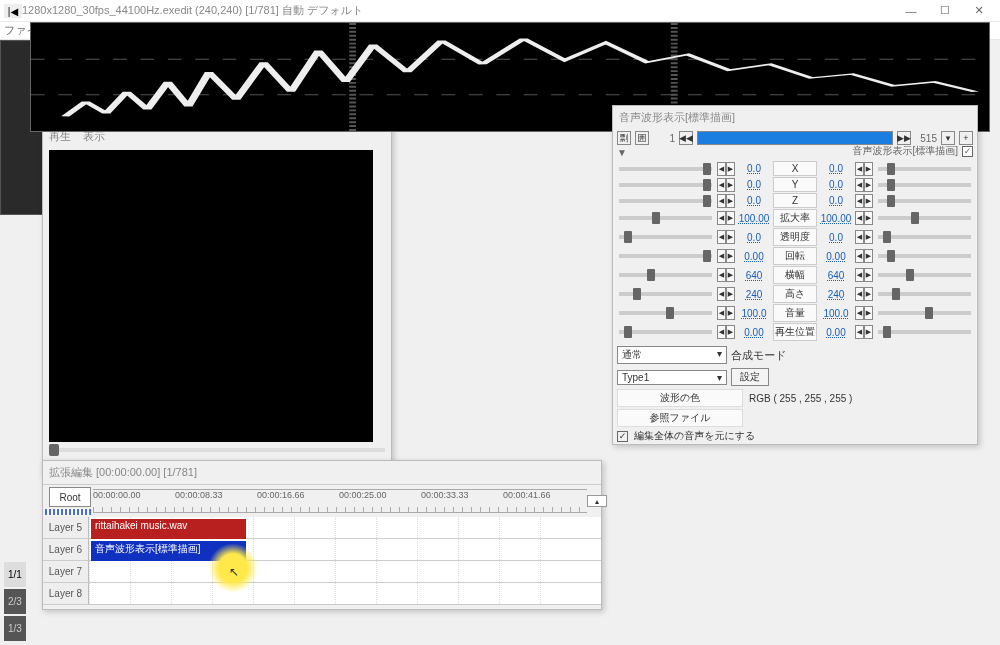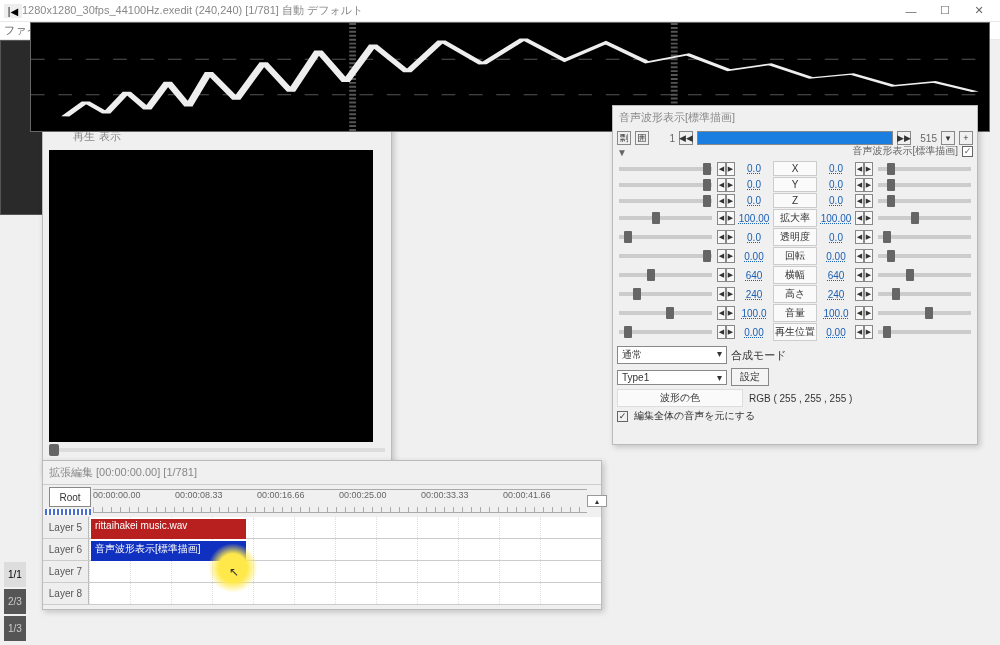--- a/index.html
+++ b/index.html
@@ -19,7 +19,7 @@
 
 .panel { position: absolute; background: #f0f0f0; border: 1px solid #bbb; box-shadow: 2px 2px 6px rgba(0,0,0,0.2); }
 .panel-title { color: #888; padding: 4px 6px; font-size: 11px; }
-.panel-sub { color: #888; padding: 0 6px 4px; font-size: 11px; display:flex; gap:4px;margin-left:24px;}
+.panel-sub { color: #888; padding: 0 6px 4px; font-size: 11px; display:flex; gap:12px;}
 
 
 #player { left: 42px; top: 105px; width: 350px; height: 370px; }

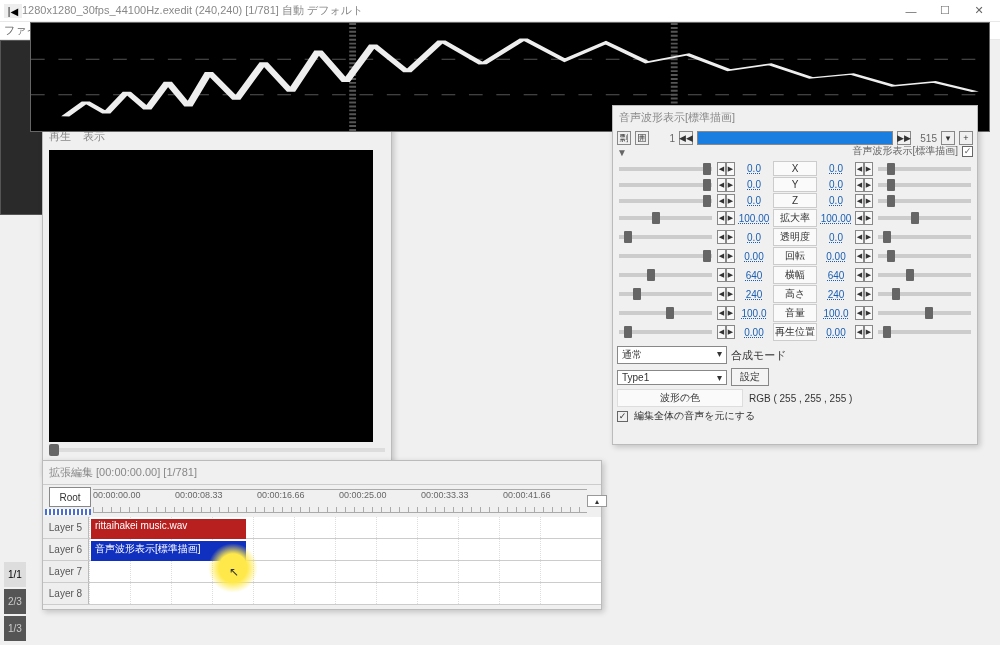--- a/index.html
+++ b/index.html
@@ -370,6 +370,9 @@
   <div class="cfgrow">
     <div class="lbl">波形の色</div>
     <span>RGB ( 255 , 255 , 255 )</span>
+  </div>
+  <div class="cfgrow">
+    <div class="lbl">参照ファイル</div>
   </div>
   <div class="cfgrow">
     <span class="chk" style="width:11px;height:11px;border:1px solid #666;display:inline-flex;align-items:center;justify-content:center;font-size:9px;">✓</span>

